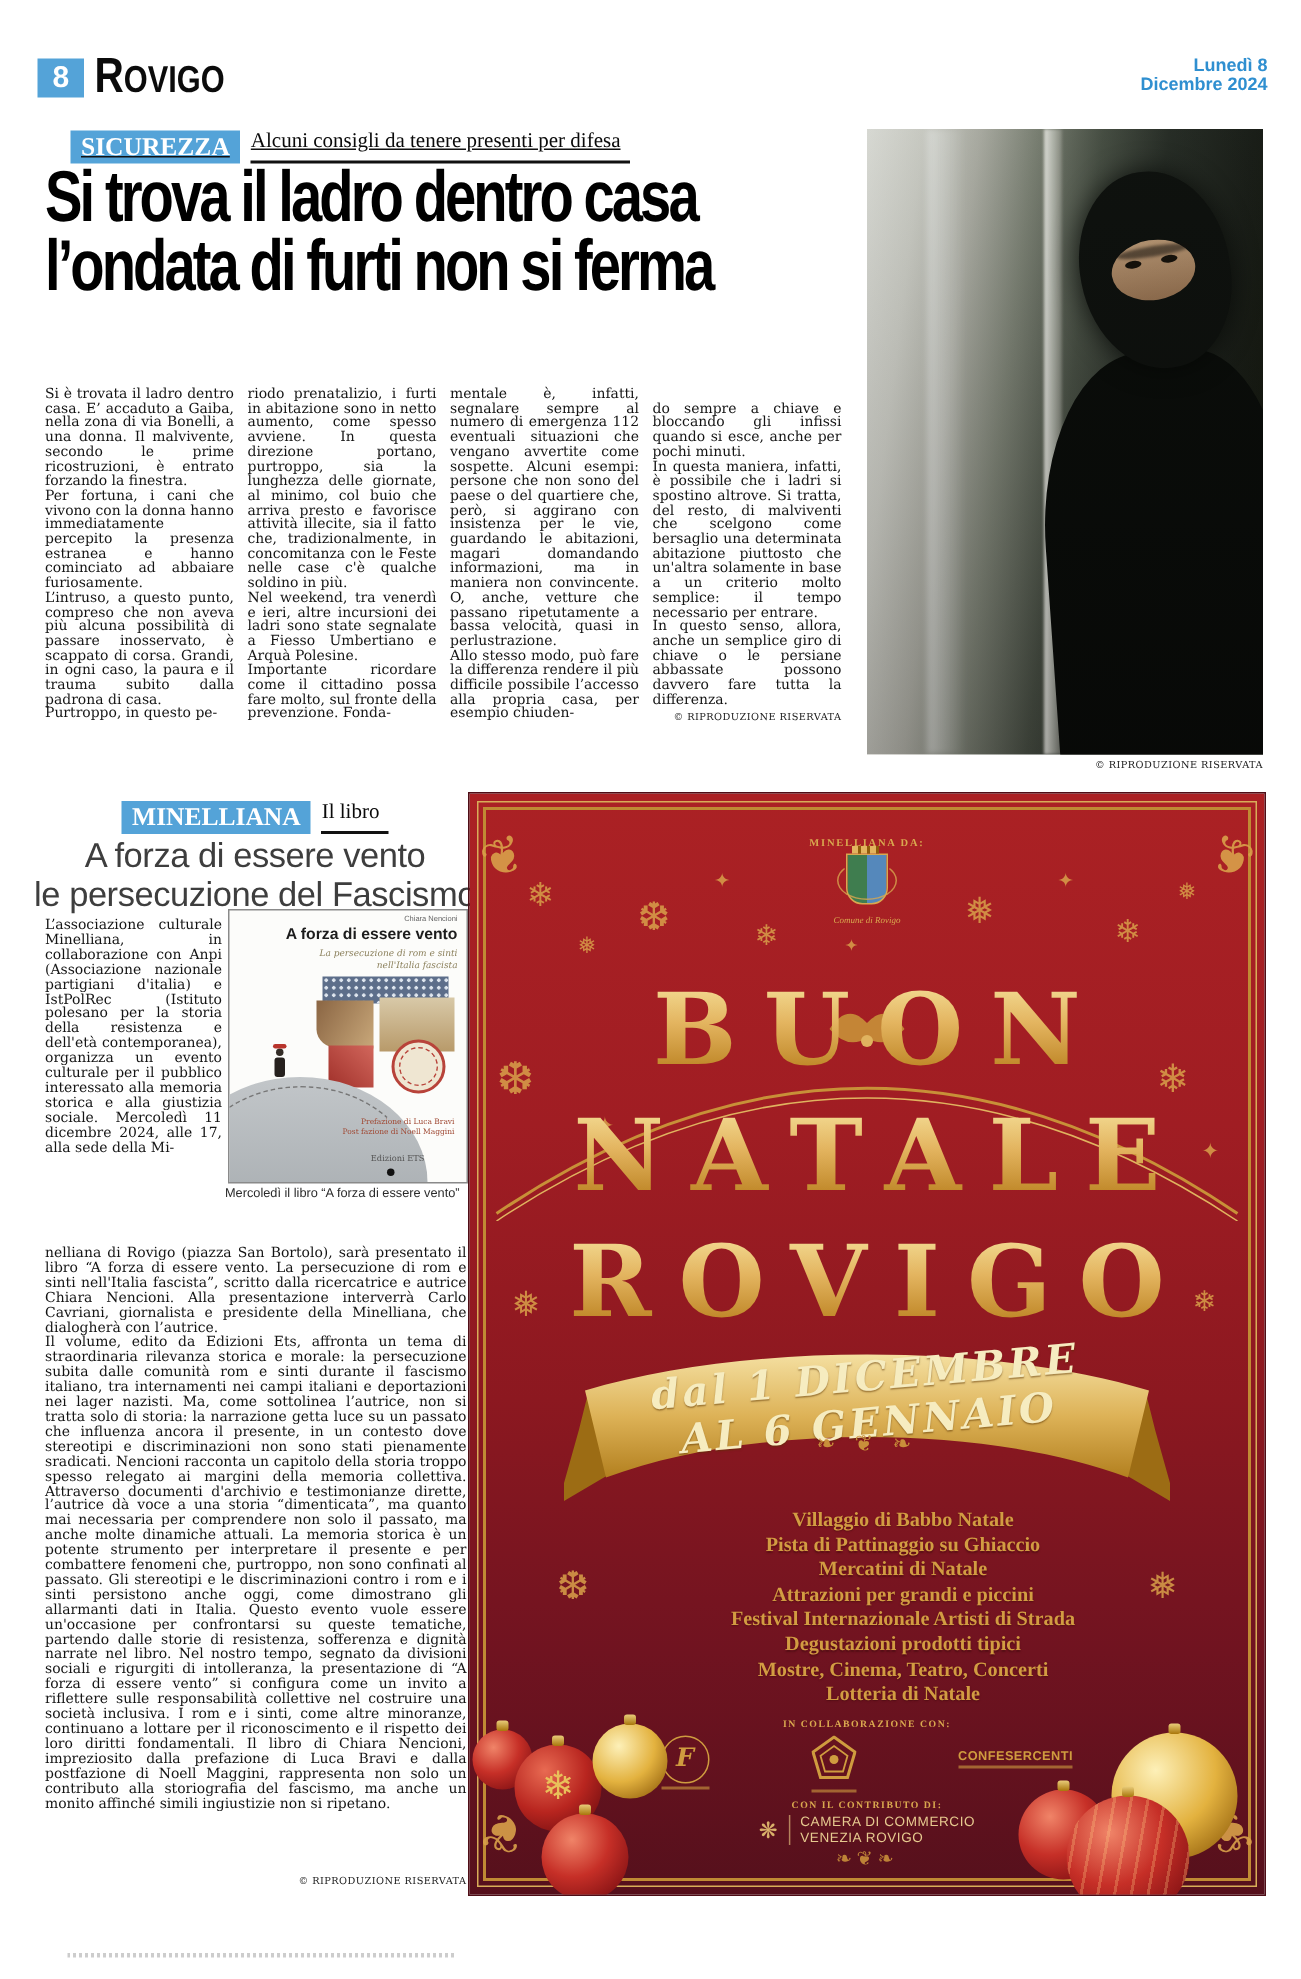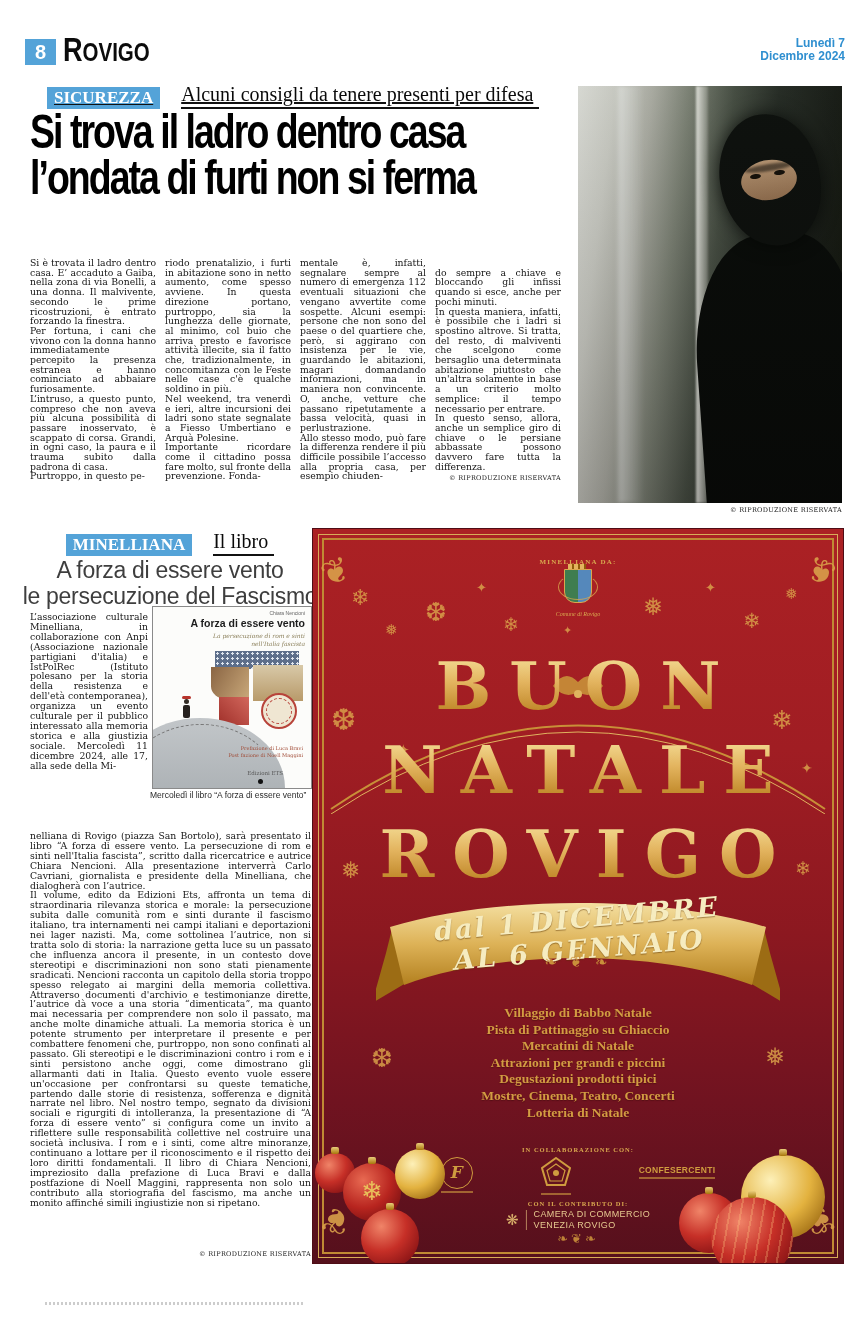--- a/index.html
+++ b/index.html
@@ -170,7 +170,7 @@
   <div class="pagenum">8</div>
   <div class="section-title">ROVIGO</div>
   <div class="issue-date">
-    <div>Lunedì 7</div>
+    <div>Lunedì 8</div>
     <div>Dicembre 2024</div>
   </div>
 

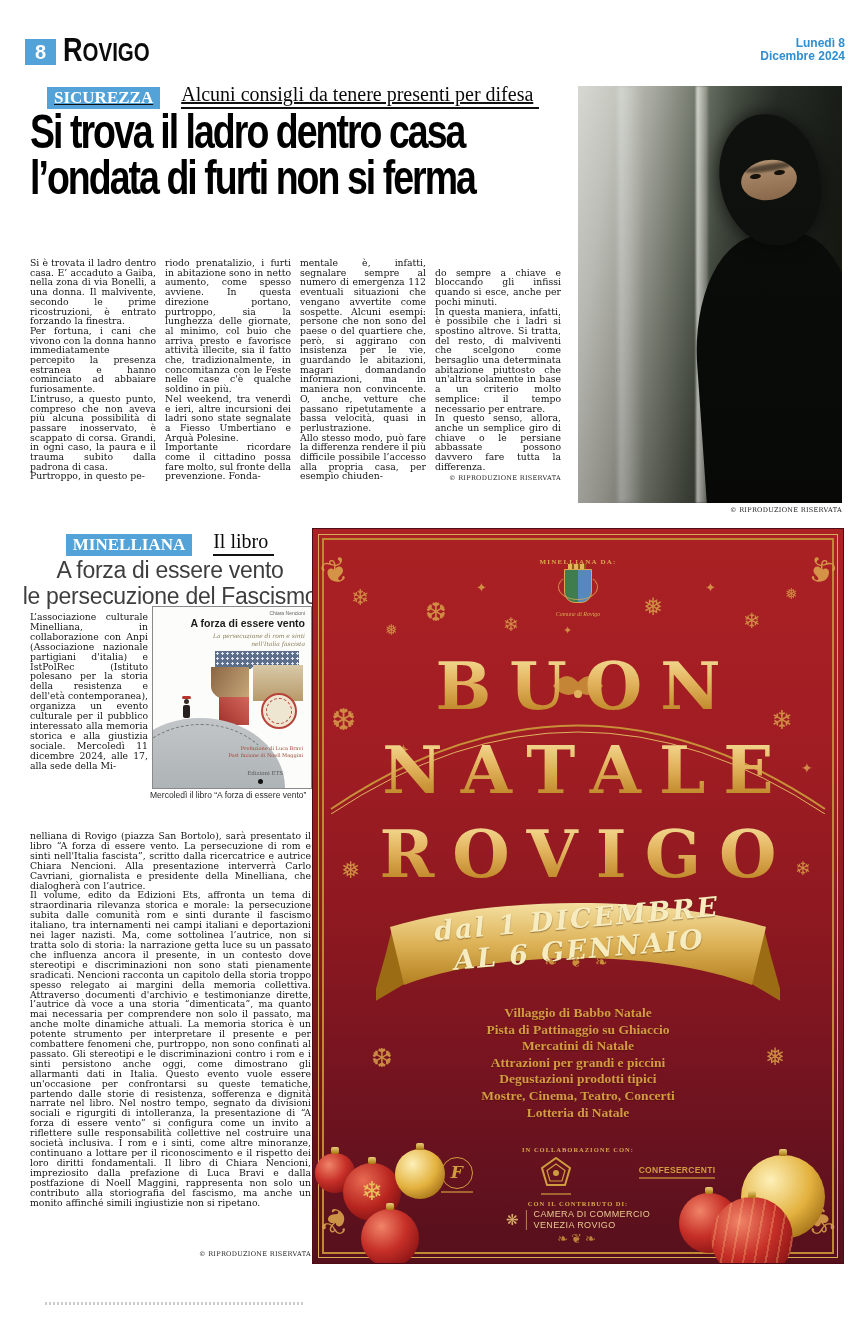--- a/index.html
+++ b/index.html
@@ -22,8 +22,8 @@
   .kicker-row{position:absolute;left:47px;top:84px;display:flex;align-items:flex-end;text-decoration:underline;}
   .kicker-box{background:#54a3d8;color:#fff;font-family:"Liberation Serif",serif;font-weight:bold;
               font-size:17px;line-height:21px;padding:0 7px 1px;}
-  .kicker-sub{font-family:"Liberation Serif",serif;font-size:20px;line-height:21px;color:#0a0a0a;
-              margin-left:21px;border-bottom:2px solid #111;padding:0 6px 2px 0;}
+  .kicker-sub{font-family:"Liberation Serif",serif;font-size:14px;line-height:21px;color:#0a0a0a;
+              margin-left:7px;border-bottom:2px solid #111;padding:0 6px 2px 0;}
   .headline{position:absolute;left:30px;top:109px;font-family:"Liberation Sans",sans-serif;
             font-weight:bold;font-size:48px;line-height:46px;letter-spacing:-2.5px;color:#000;
             transform:scaleX(.78);transform-origin:left top;white-space:nowrap;}

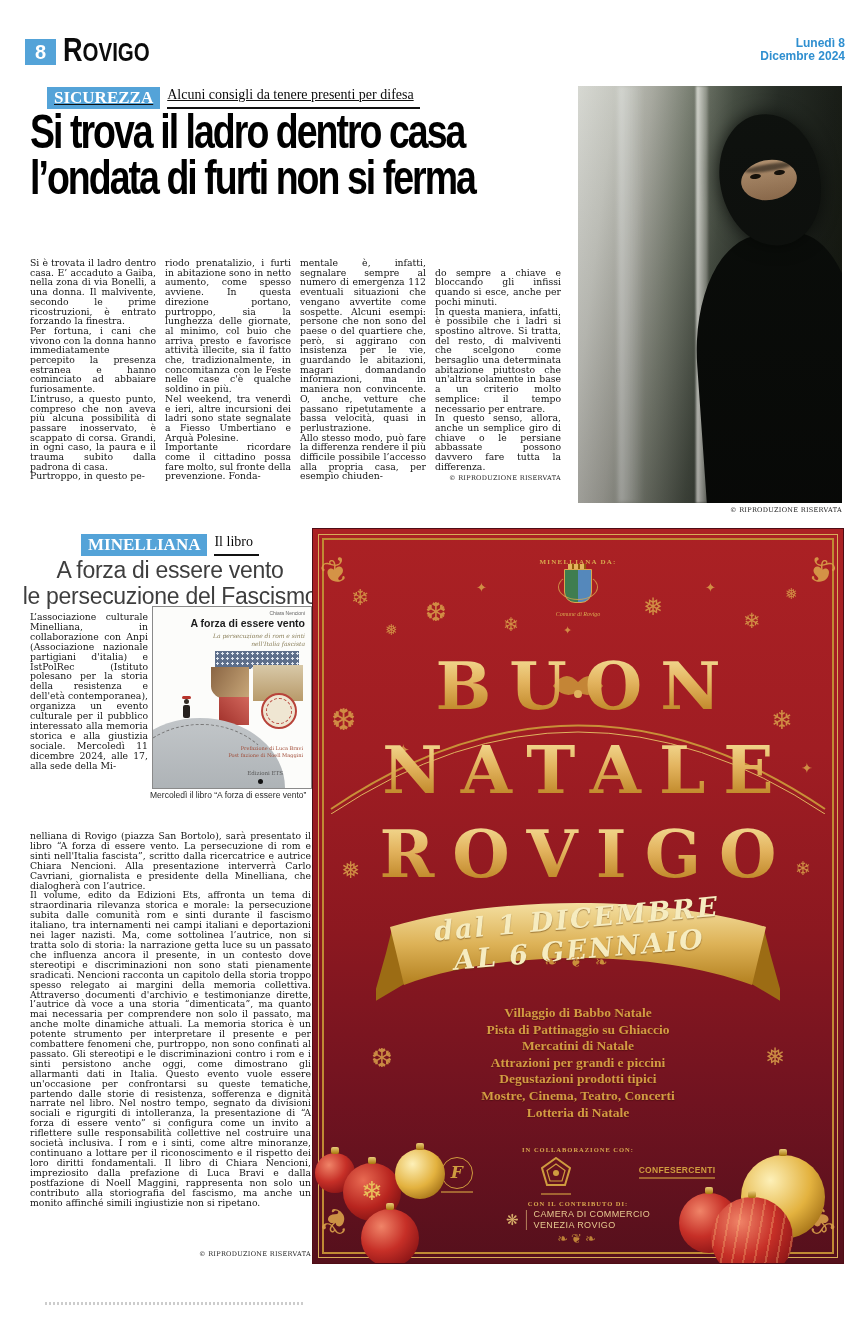--- a/index.html
+++ b/index.html
@@ -128,7 +128,7 @@
   .p-flourish-mid::before{content:"❧ ❦ ❧";}
   .p-events{position:absolute;left:0;top:476px;width:100%;text-align:center;
             font-family:"Liberation Serif",serif;font-weight:bold;font-size:13.5px;line-height:16.6px;
-            color:#d29c42;text-shadow:0 1px 1px rgba(60,10,10,.5);}
+            color:#d29c42;text-shadow:0 1px 1px rgba(60,10,10,.5);padding-left:24px;}
   .p-collab{position:absolute;left:0;top:617px;width:100%;text-align:center;color:#d9a84f;
             font:bold 6.5px "Liberation Serif",serif;letter-spacing:1px;}
   .p-logos{position:absolute;left:0;top:628px;width:100%;display:flex;justify-content:center;gap:68px;align-items:flex-start;}

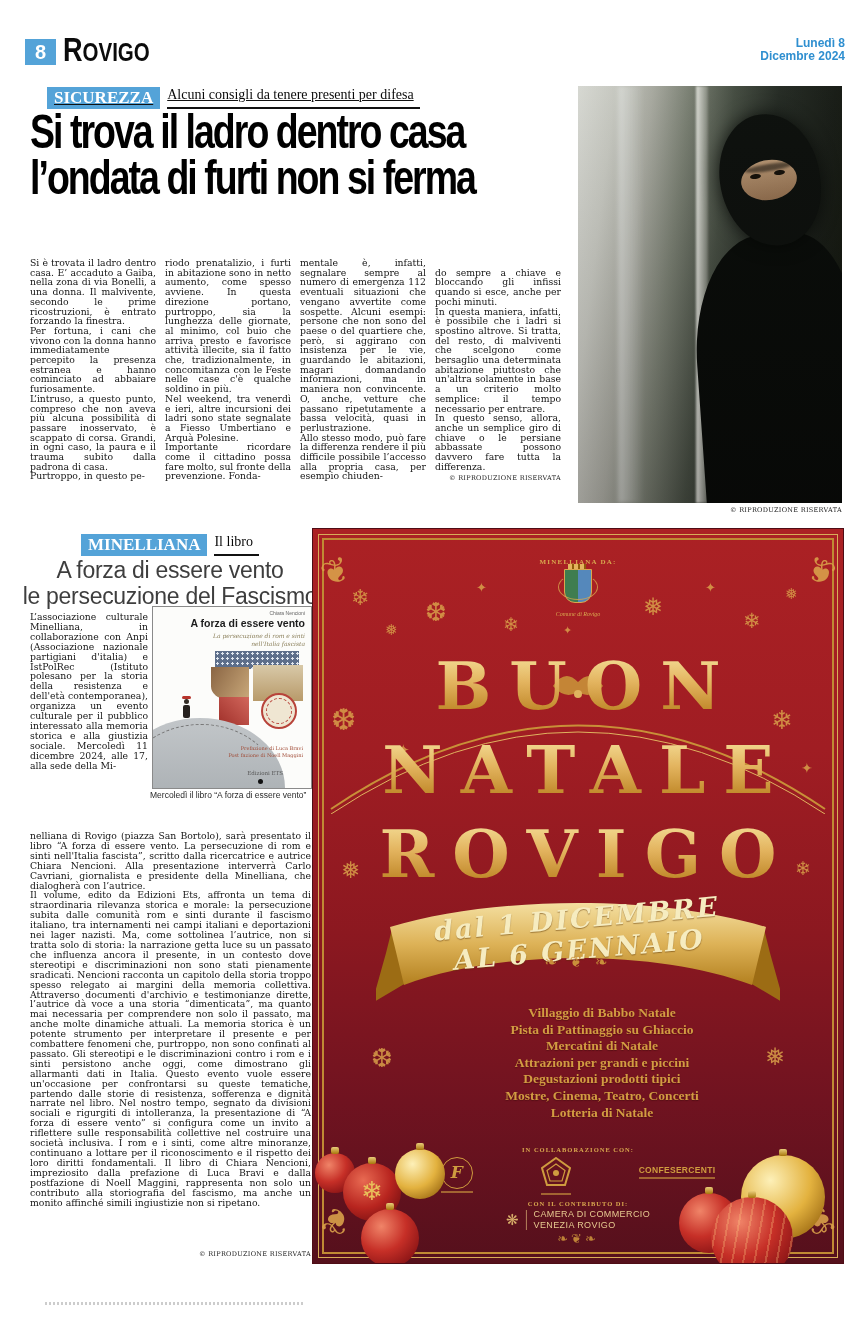--- a/index.html
+++ b/index.html
@@ -321,6 +321,7 @@
       <div>Pista di Pattinaggio su Ghiaccio</div>
       <div>Mercatini di Natale</div>
       <div>Attrazioni per grandi e piccini</div>
+      <div>Festival Internazionale Artisti di Strada</div>
       <div>Degustazioni prodotti tipici</div>
       <div>Mostre, Cinema, Teatro, Concerti</div>
       <div>Lotteria di Natale</div>

